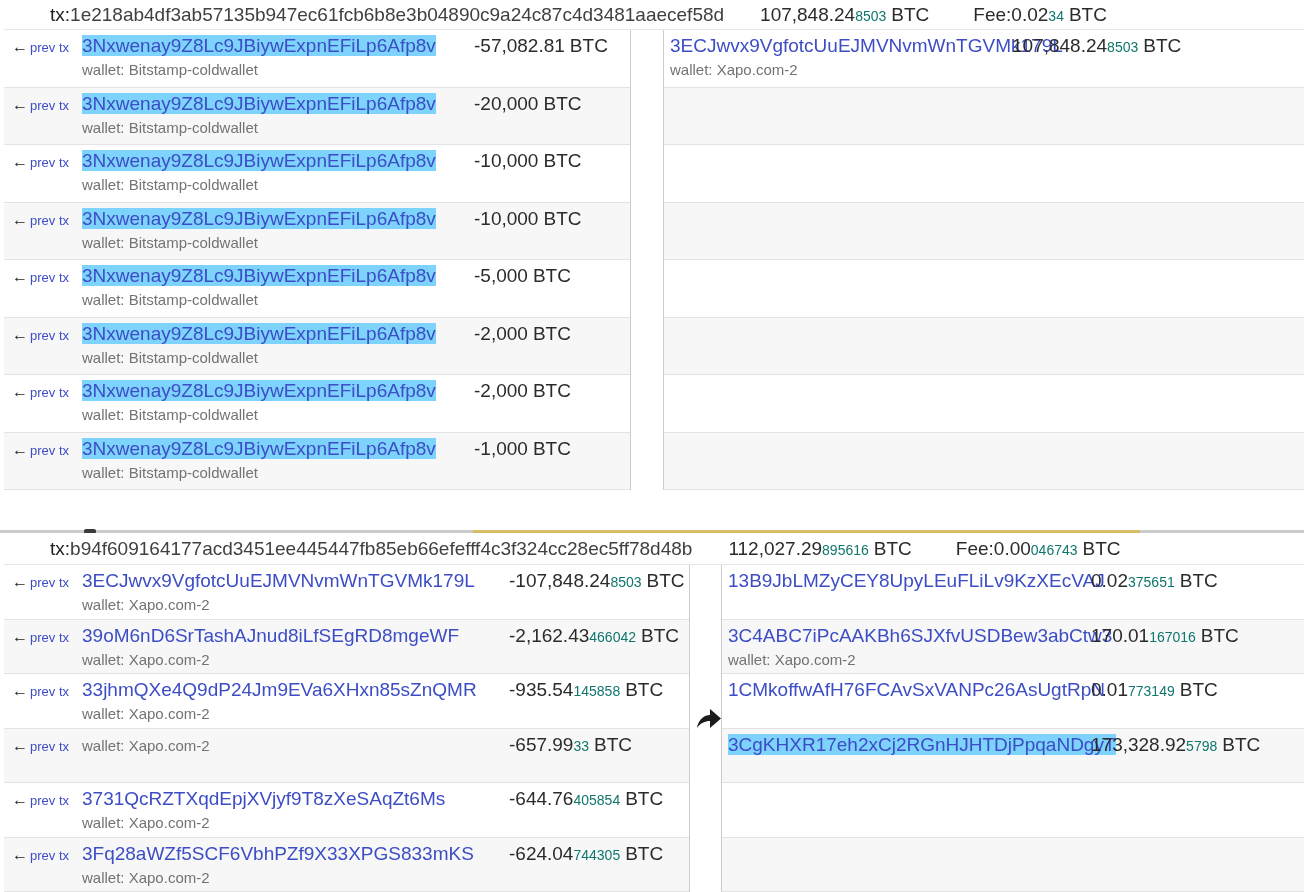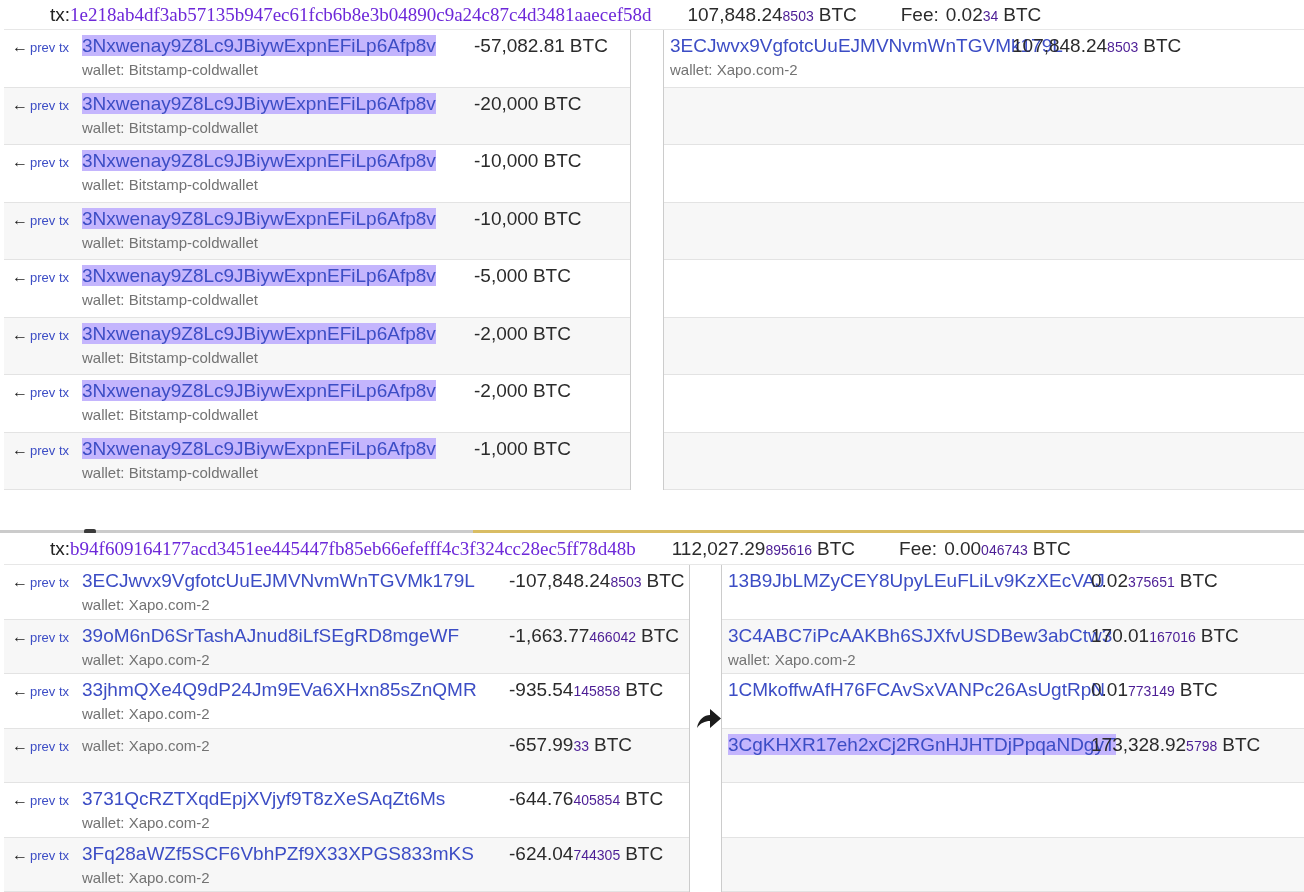--- a/index.html
+++ b/index.html
@@ -24,7 +24,7 @@
   }
   #tx1 .tx-header { height: 30px; }
   #tx2 .tx-header { height: 32px; }
-  .txid-link { color: #6d28d9; text-decoration: none; font-family: Liberation Serif, serif; }
+  .txid-link { color: #404040; text-decoration: none; }
   .tx-total { margin-left: 36px; color: #2b2b2b; }
   .tx-fee { margin-left: 44px; color: #2b2b2b; }
   .fee-label { margin-right: 7px; }

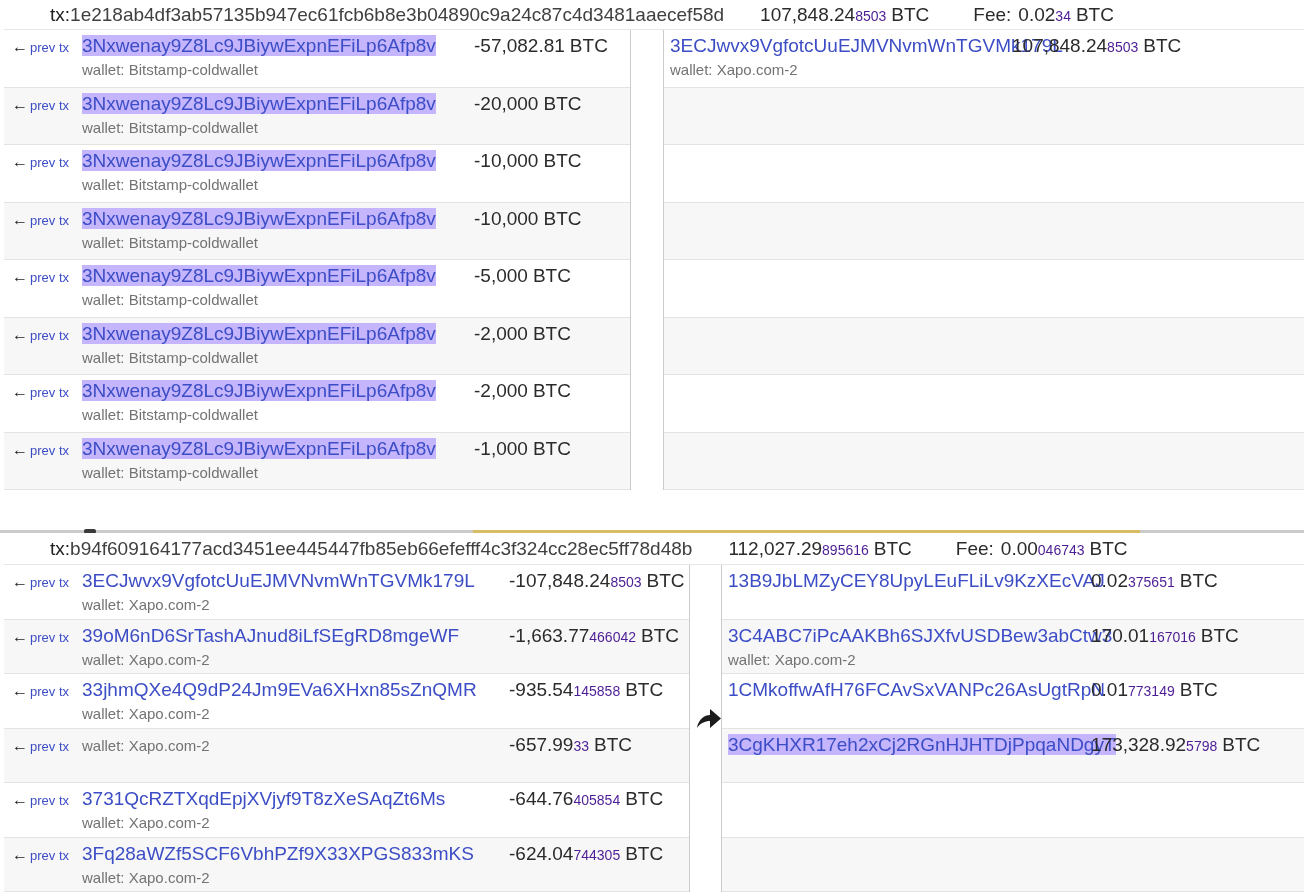--- a/index.html
+++ b/index.html
@@ -66,7 +66,7 @@
   .wallet { font-size: 15px; color: #737373; line-height: 19px; margin-top: 2px; white-space: nowrap; }
 
   .amt { font-size: 19px; color: #2b2b2b; white-space: nowrap; line-height: 22px; }
-  .sub { font-size: 14px; color: #4c1d95; }
+  .sub { font-size: 14px; color: #0f766e; }
   .unit { margin-left: 5px; }
 
   

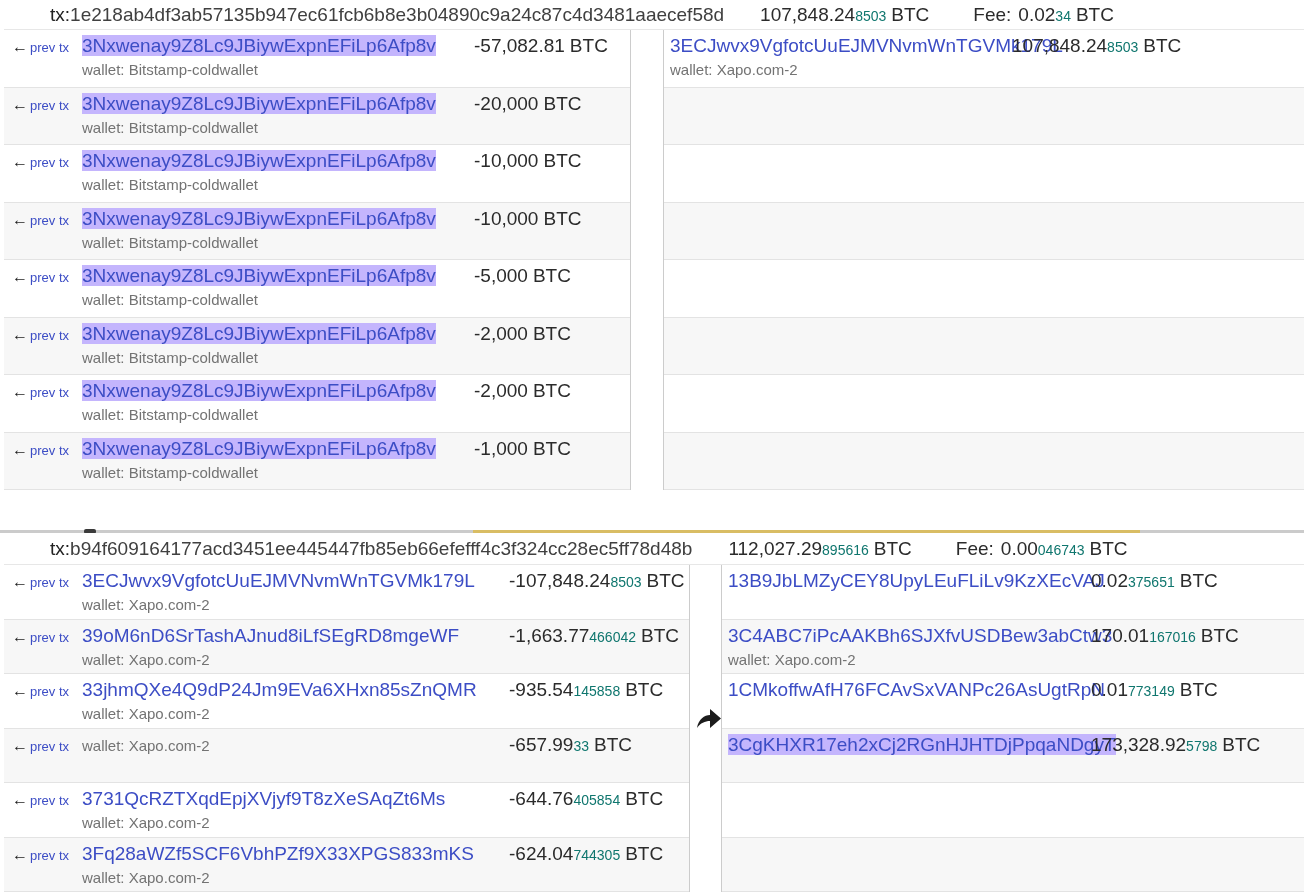--- a/index.html
+++ b/index.html
@@ -27,7 +27,7 @@
   .txid-link { color: #404040; text-decoration: none; }
   .tx-total { margin-left: 36px; color: #2b2b2b; }
   .tx-fee { margin-left: 44px; color: #2b2b2b; }
-  .fee-label { margin-right: 7px; }
+  .fee-label { }
 
   .cols { display: flex; position: relative; align-items: flex-start; }
   .col { flex: none; }

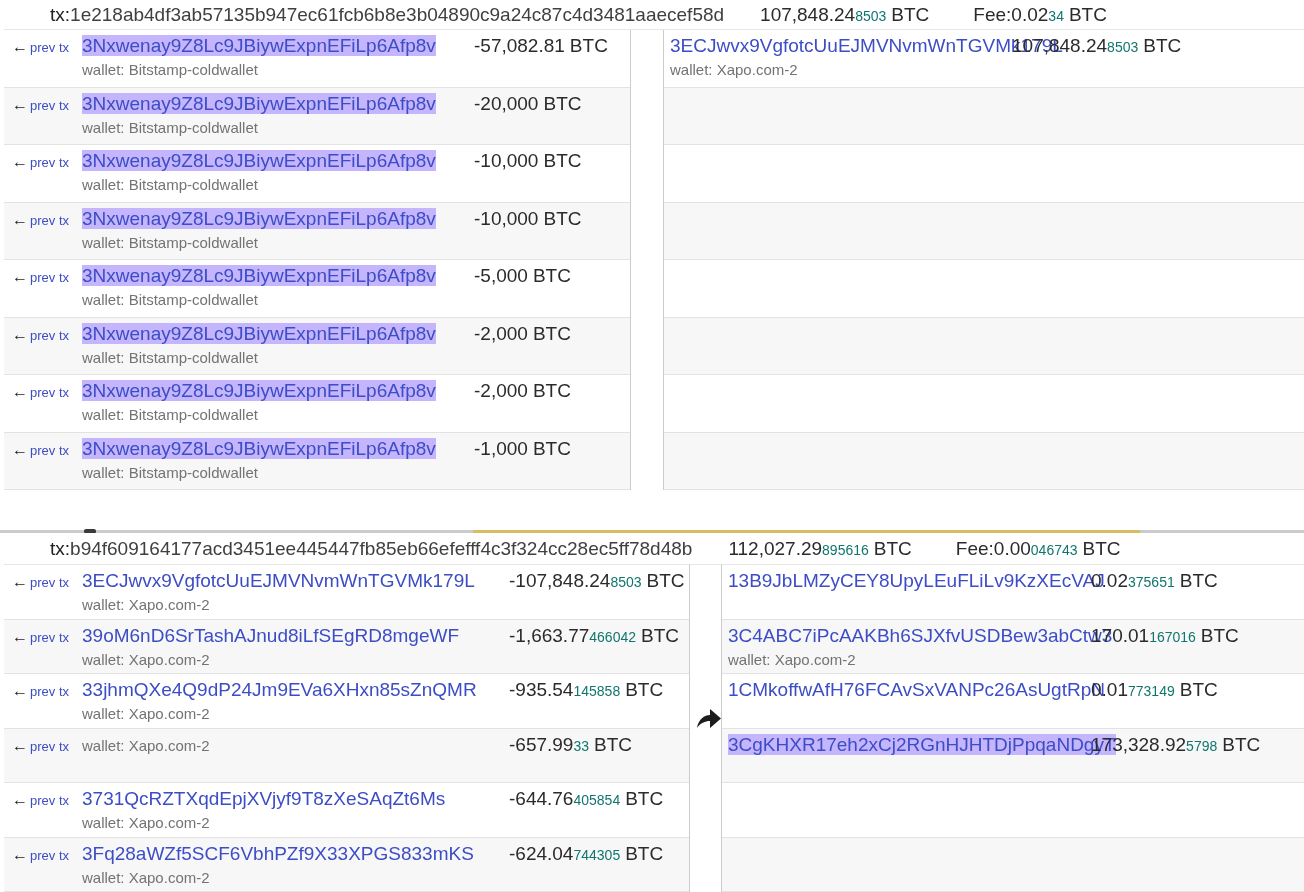--- a/index.html
+++ b/index.html
@@ -62,7 +62,7 @@
 
   .addrline { line-height: 22px; }
   .addr { font-size: 19px; color: #3c4dc5; white-space: nowrap; text-decoration: none; }
-  .addr.hl { background: #c4b5fd; }
+  .addr.hl { background: #7dd3fc; }
   .wallet { font-size: 15px; color: #737373; line-height: 19px; margin-top: 2px; white-space: nowrap; }
 
   .amt { font-size: 19px; color: #2b2b2b; white-space: nowrap; line-height: 22px; }

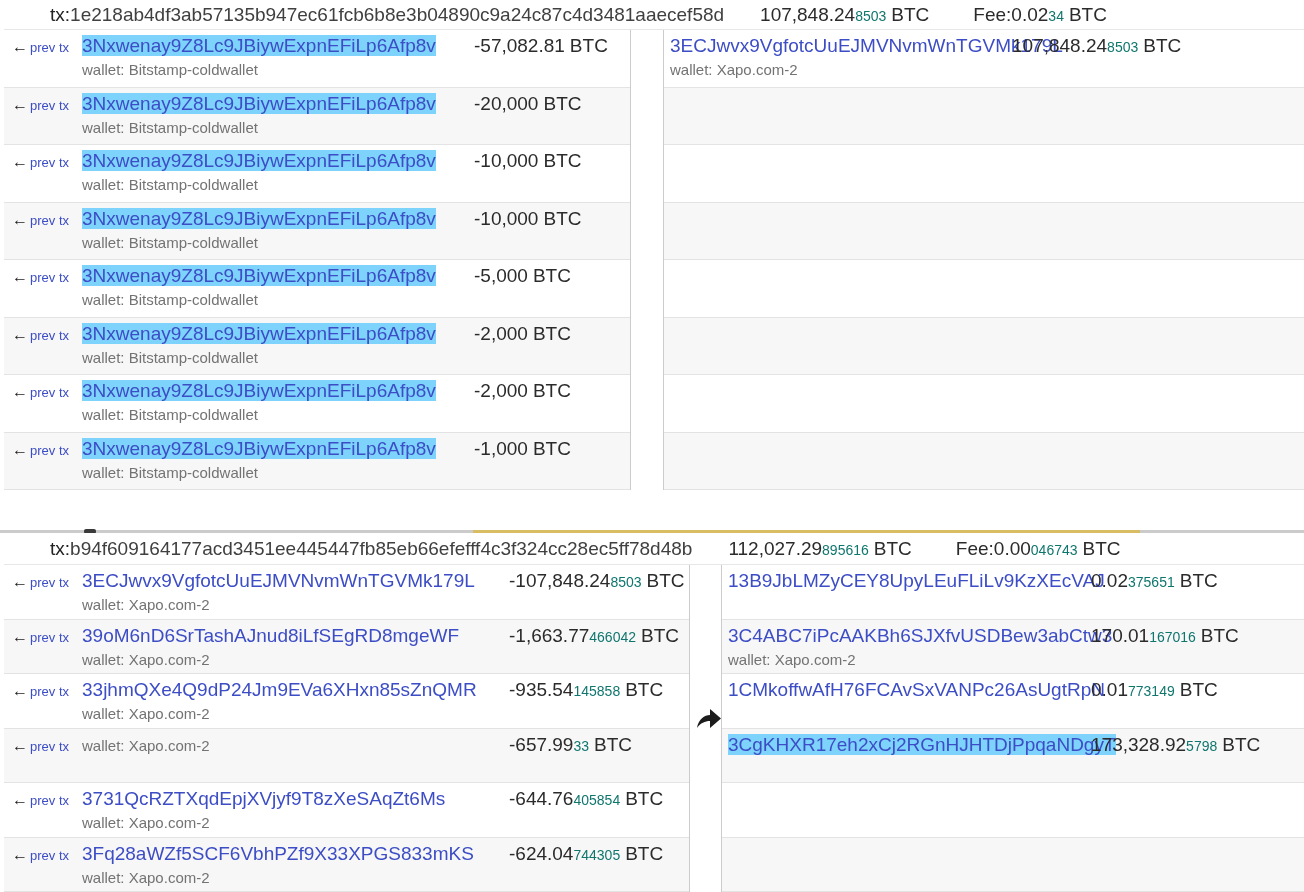--- a/index.html
+++ b/index.html
@@ -203,7 +203,7 @@
             <div class="addrline"><a class="addr" href="#">39oM6nD6SrTashAJnud8iLfSEgRD8mgeWF</a></div>
             <div class="wallet">wallet: Xapo.com-2</div>
           </div>
-        <div class="amt"><span>-1,663.77</span><span class="sub">466042</span><span class="unit">BTC</span></div>
+        <div class="amt"><span>-2,162.43</span><span class="sub">466042</span><span class="unit">BTC</span></div>
       </div>
       <div class="row">
         <span class="prevtx"><span class="larrow">←</span><a class="link" href="#">prev tx</a></span>

